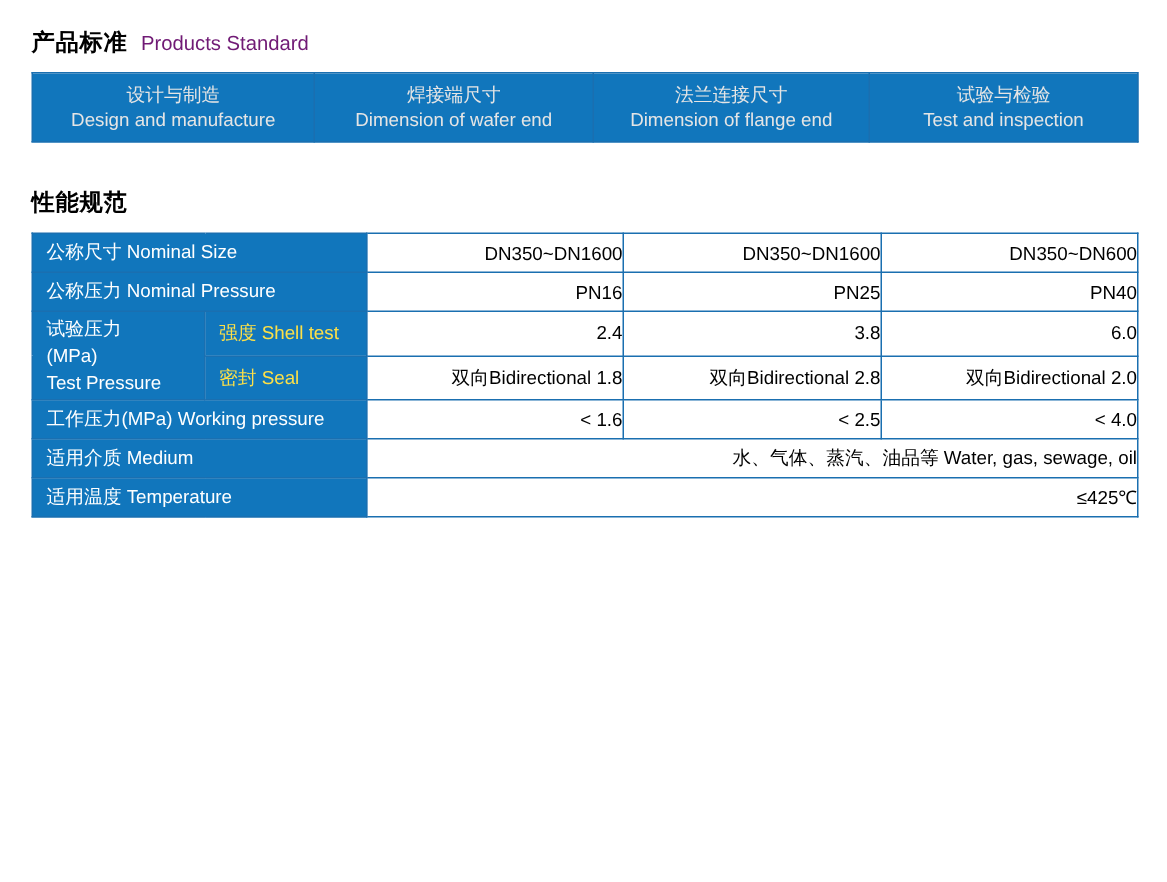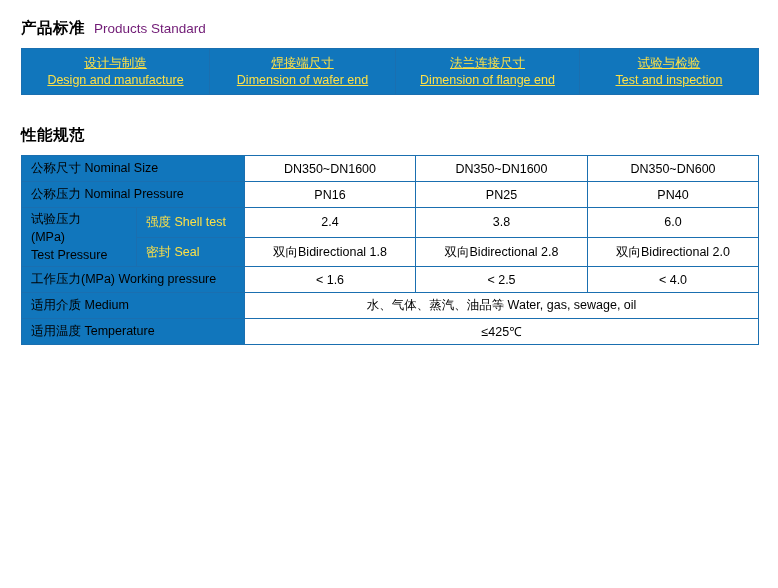--- a/index.html
+++ b/index.html
@@ -54,12 +54,11 @@
   
   .t1 th {
     background: #1176bc;
-    color: #fde047;
+    color: #e5e5e5;
     height: 39px;
     font-size: 12.5px;
     line-height: 1.35;
     padding: 3px 2px;
-    text-decoration: underline;
   }
   .t1 th .cn {
     display: block;

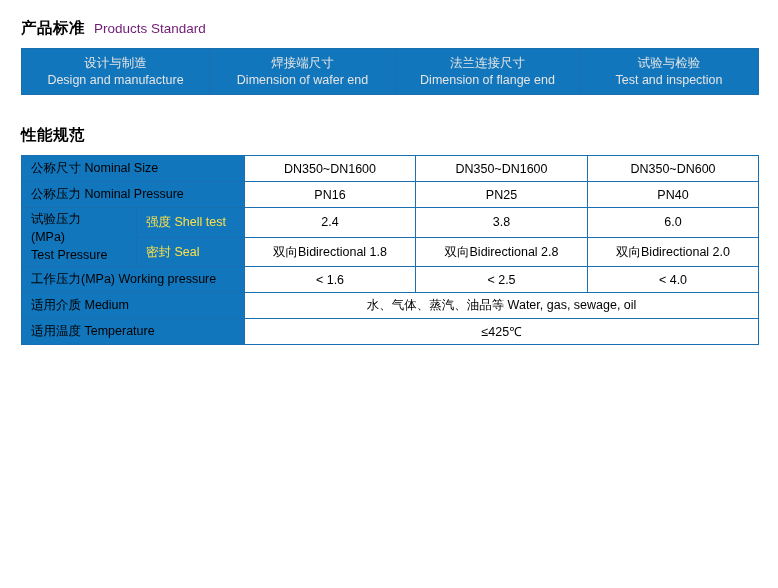--- a/index.html
+++ b/index.html
@@ -80,7 +80,7 @@
   }
   .t2 .lbl {
     background: #1176bc;
-    color: #000000;
+    color: #ffffff;
     text-align: left;
     padding-left: 9px;
     font-size: 12.5px;

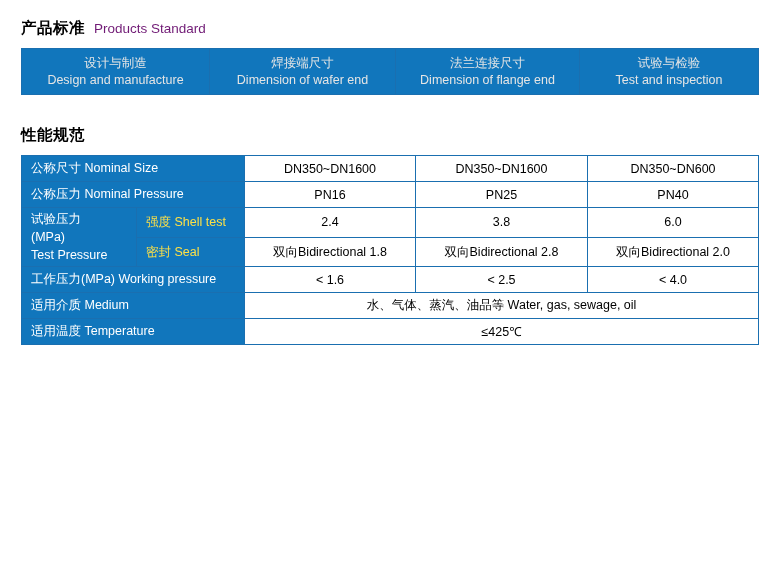--- a/index.html
+++ b/index.html
@@ -100,6 +100,7 @@
     color: #000;
     font-size: 12.5px;
     height: 25px;
+    text-align: right;
   }
   .t2 .lbl-tall {
     line-height: 1.45;

